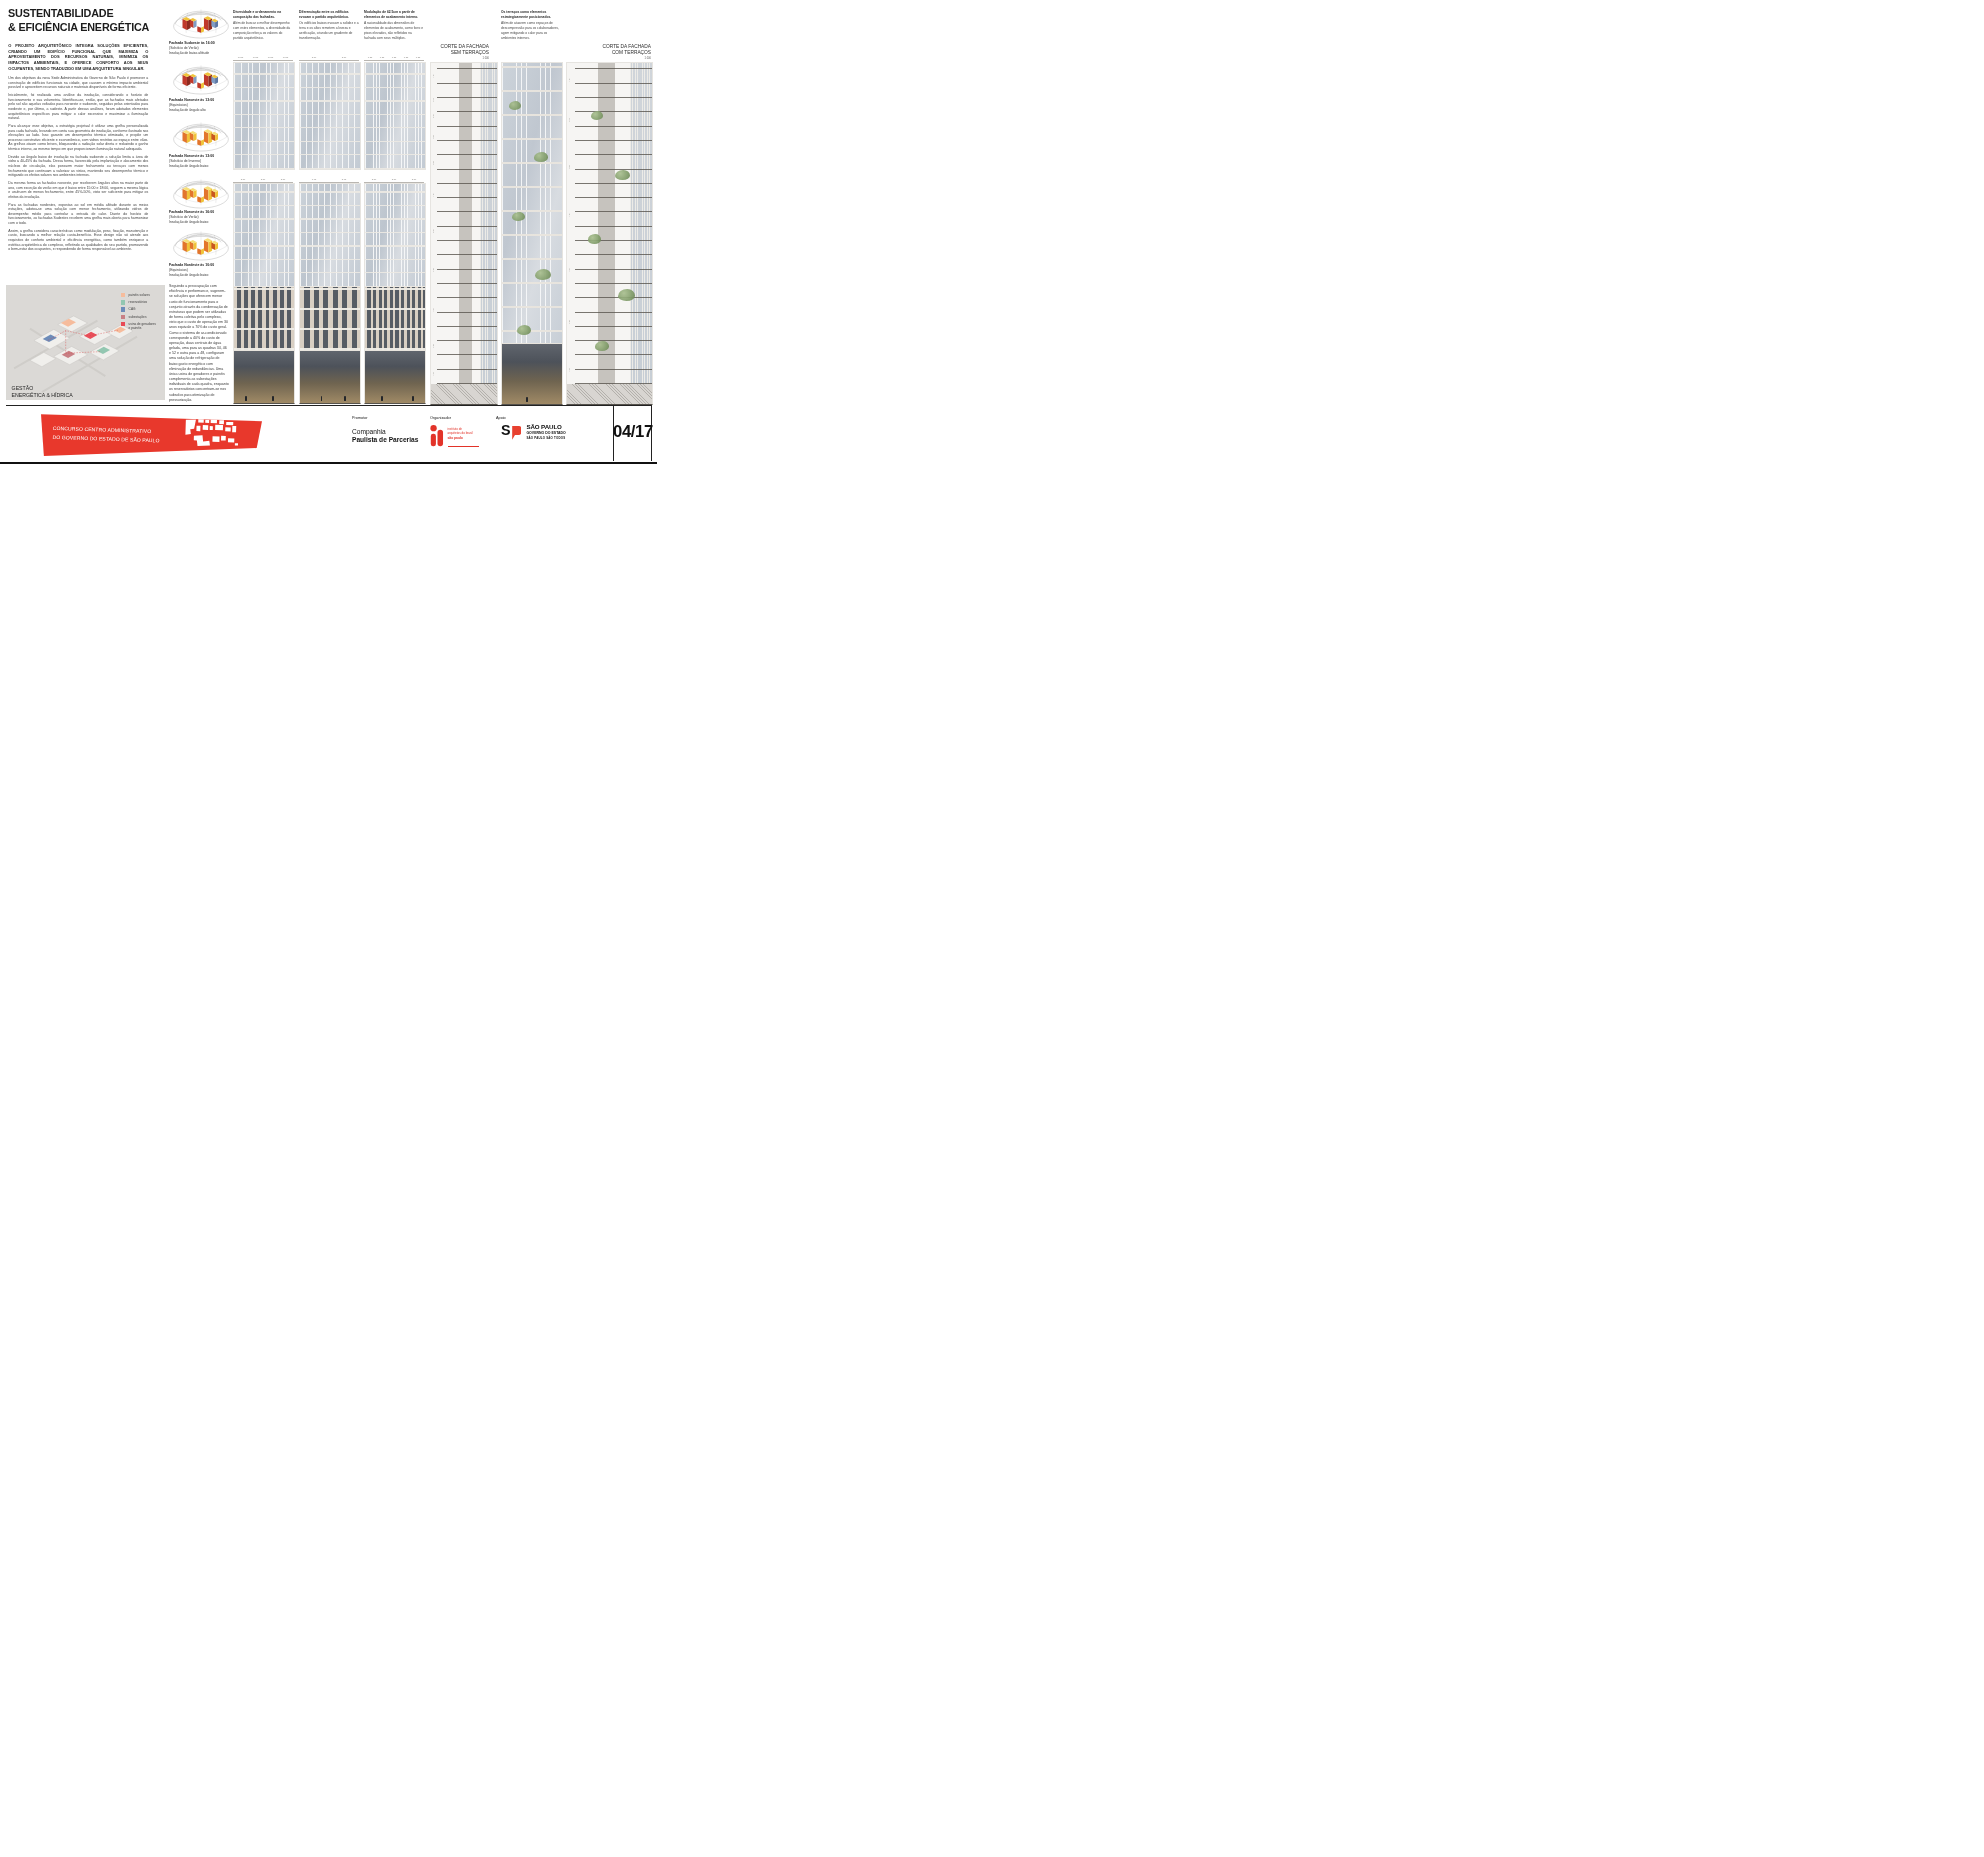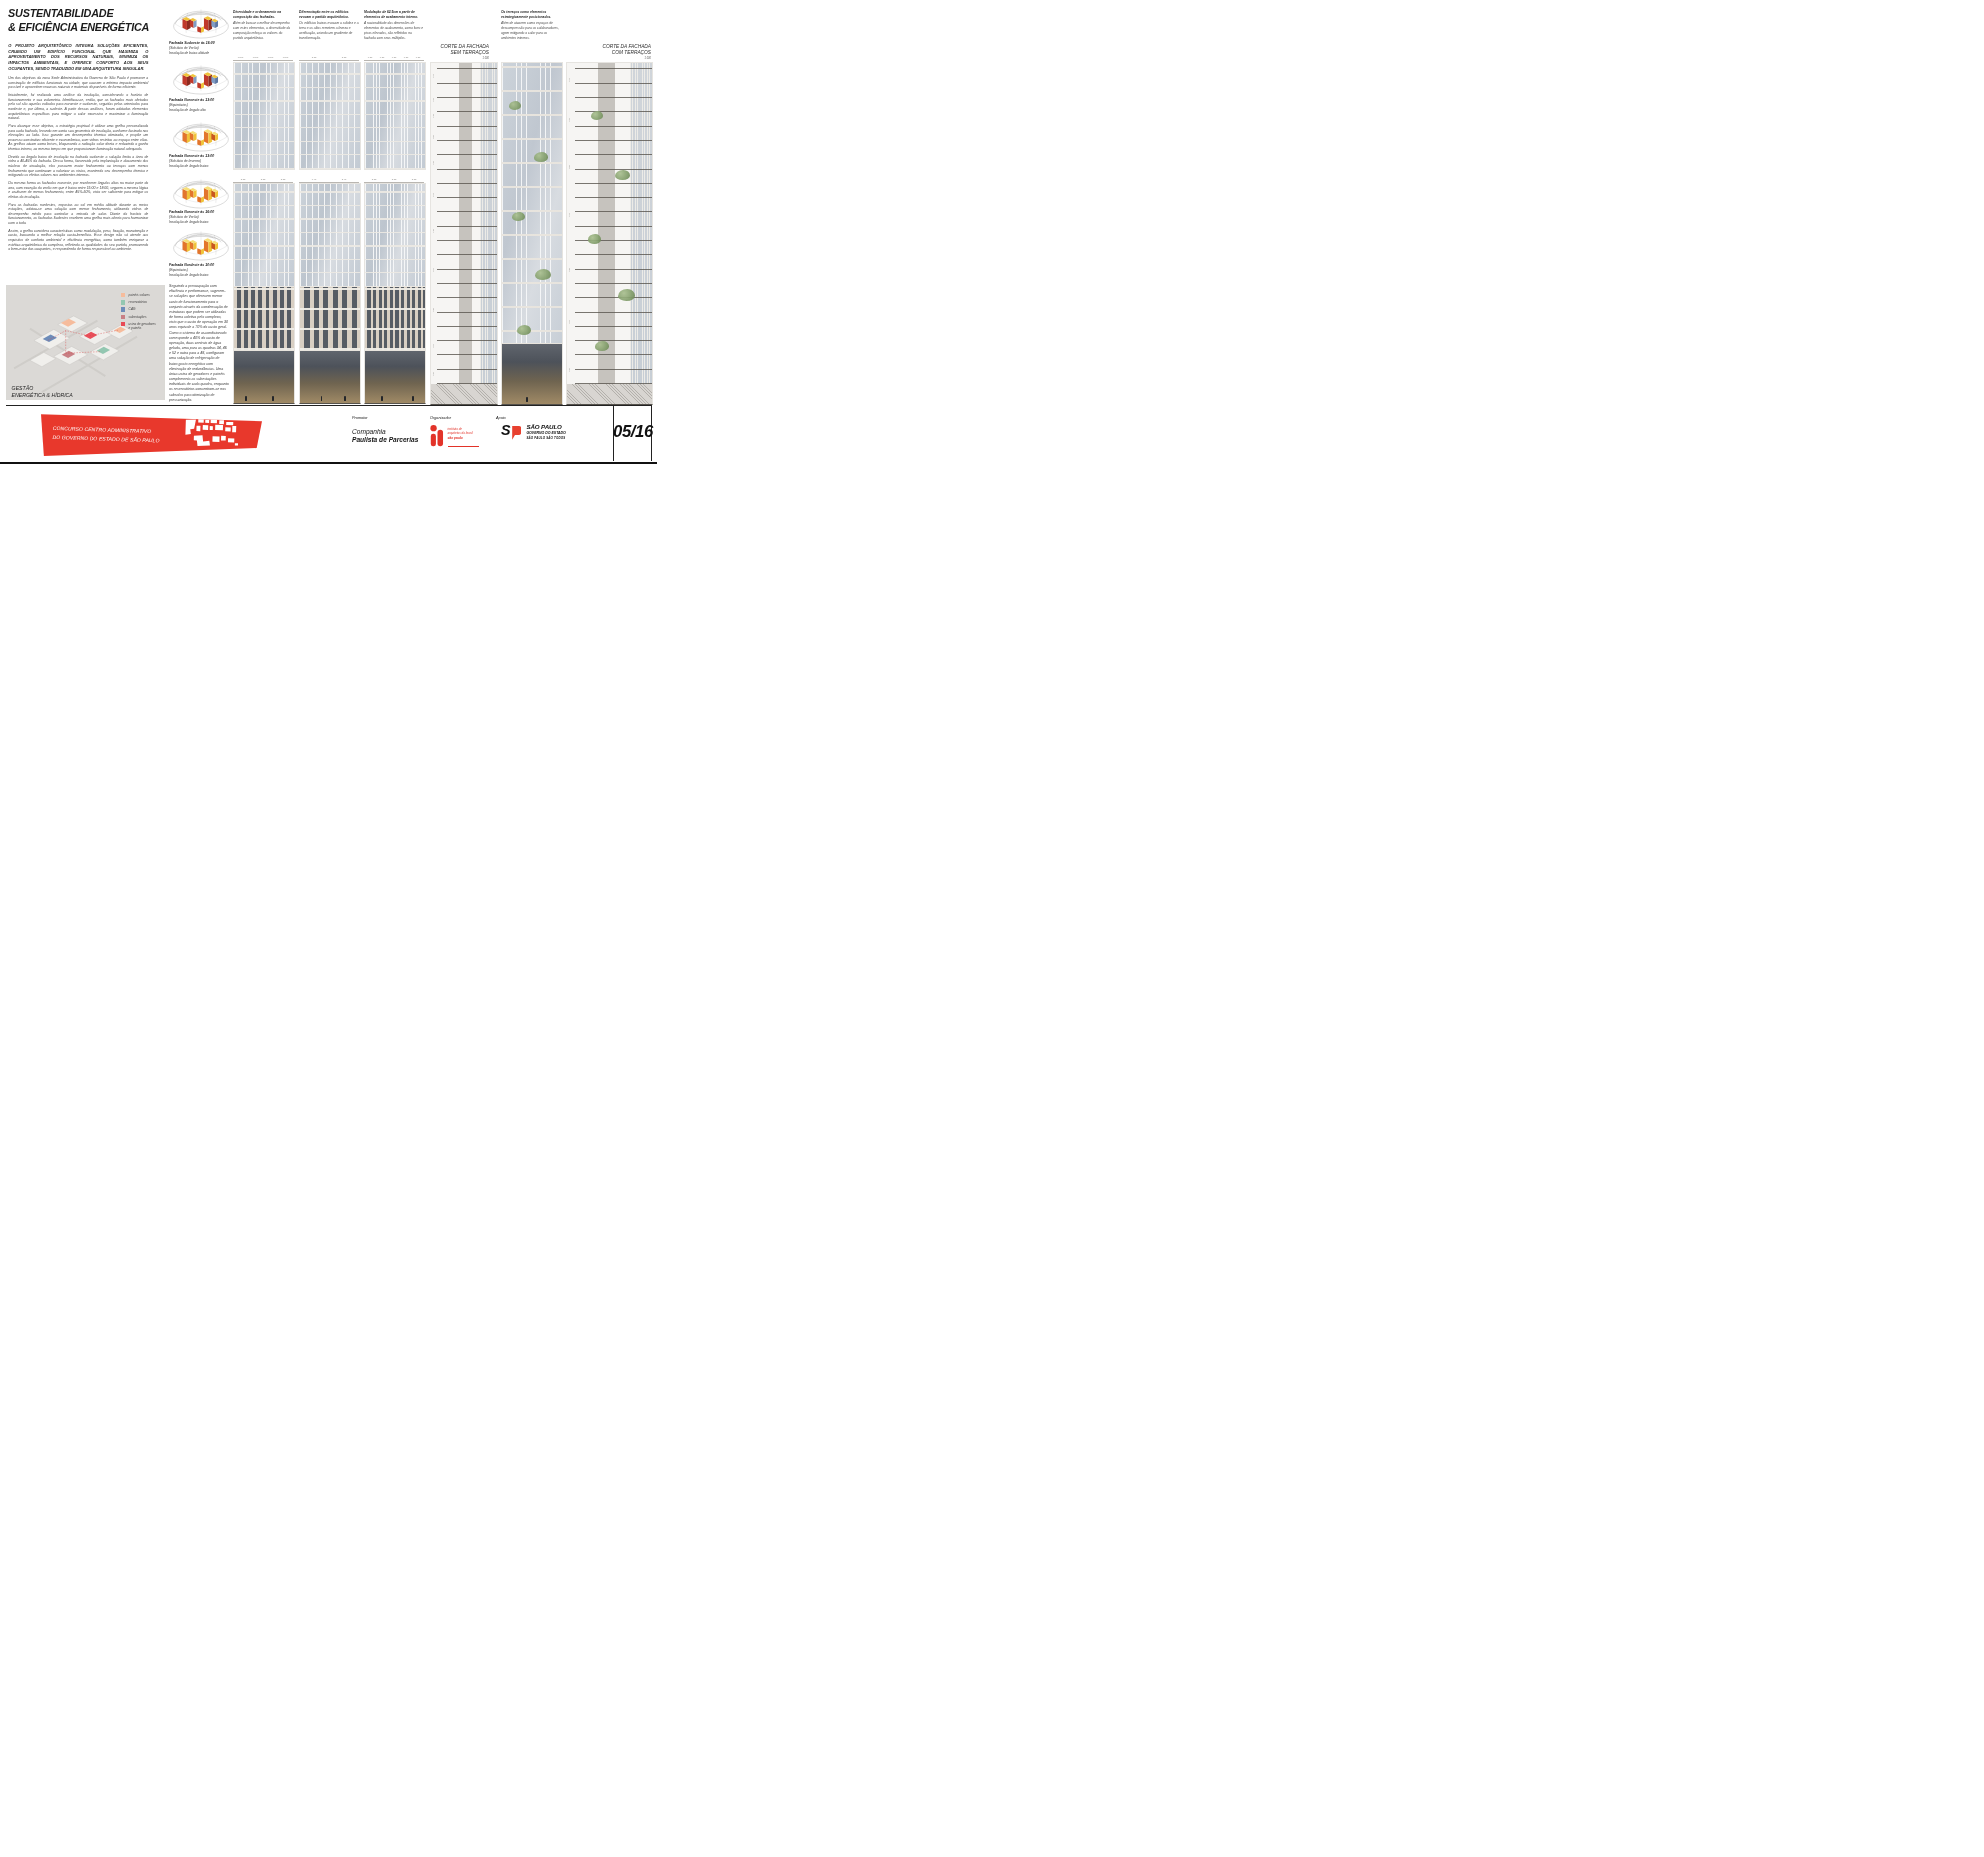--- a/index.html
+++ b/index.html
@@ -4,7 +4,7 @@
 <style>
   html,body{margin:0;padding:0;background:#ffffff;}
   body{font-family:"Liberation Sans","DejaVu Sans",sans-serif;color:#3c3c3c;}
-  #board{position:relative;width:657px;height:464px;background:#fff;overflow:hidden;font-style:italic;}
+  #board{position:relative;width:657px;height:464px;background:#fff;overflow:hidden;}
 
   
   #left-col{position:absolute;left:8.3px;top:7.1px;width:140px;}

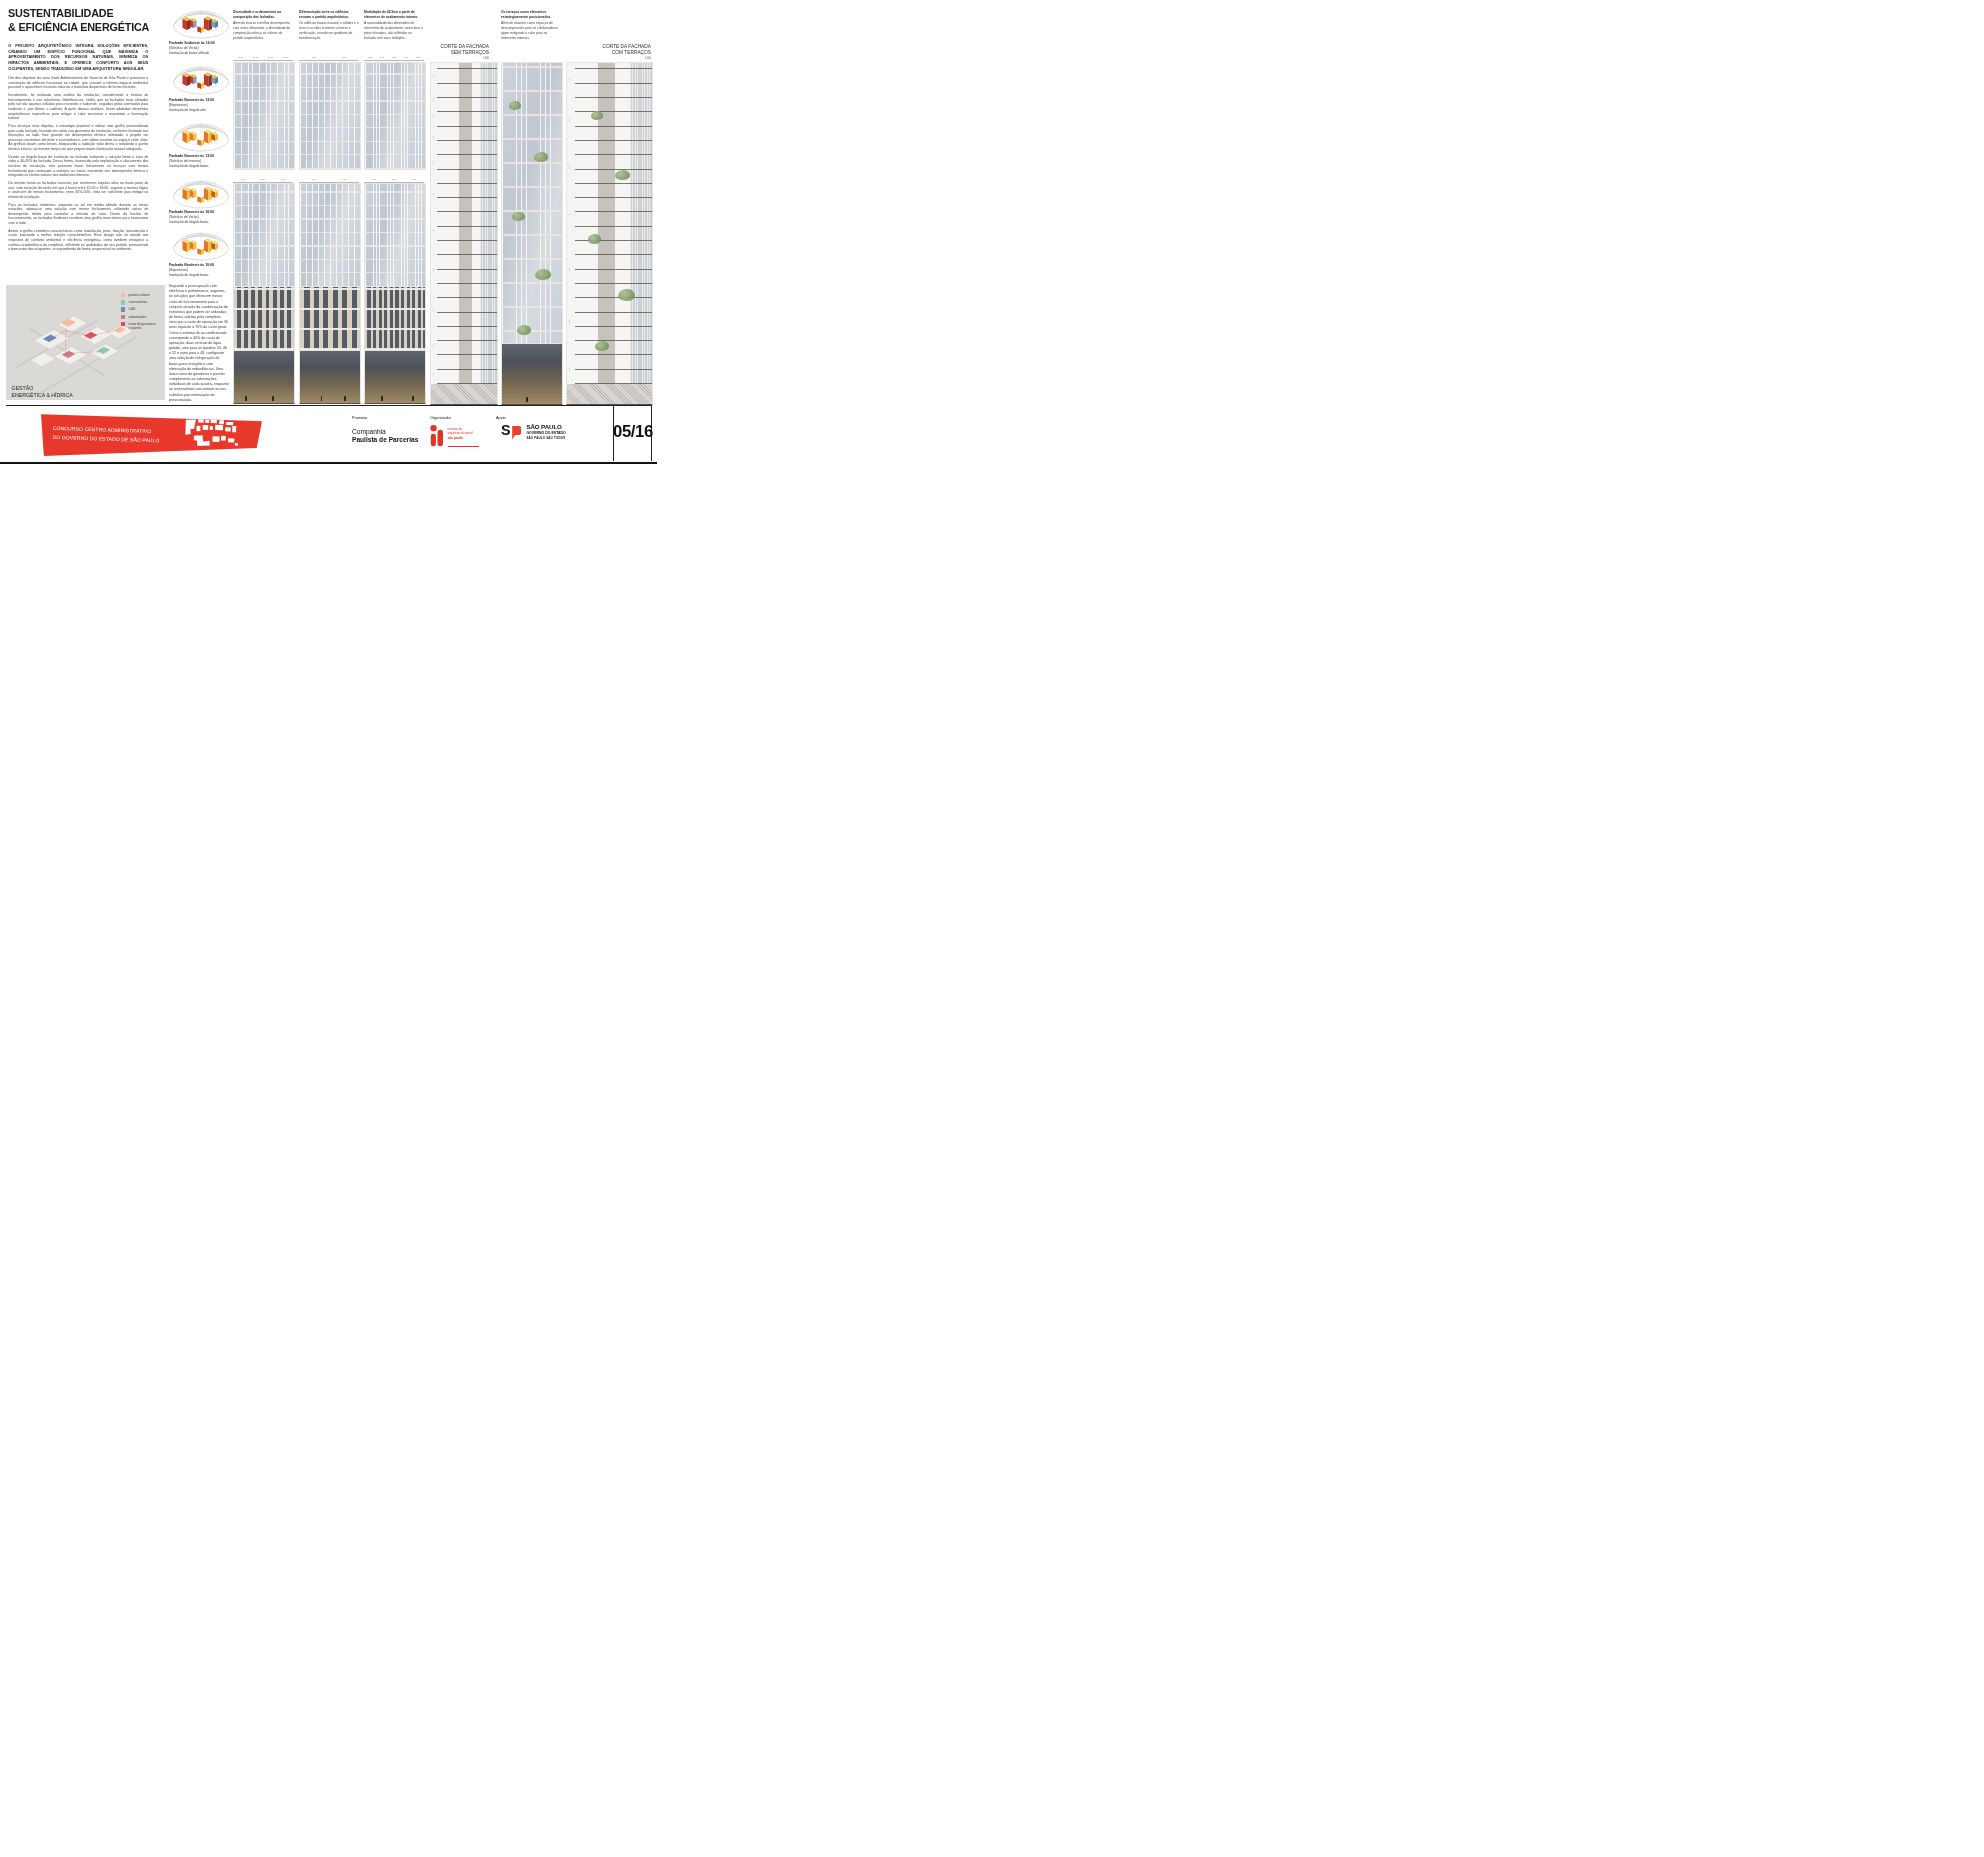--- a/index.html
+++ b/index.html
@@ -455,7 +455,7 @@
 
   <div class="rule" style="left:613px;top:405px;width:0.4px;height:56px"></div>
   <div class="rule" style="left:651px;top:405px;width:0.4px;height:56px"></div>
-  <div id="pagenum">05/16</div>
+  <div id="pagenum">04/17</div>
 
   <div id="bottom-bar"></div>
 </div>

